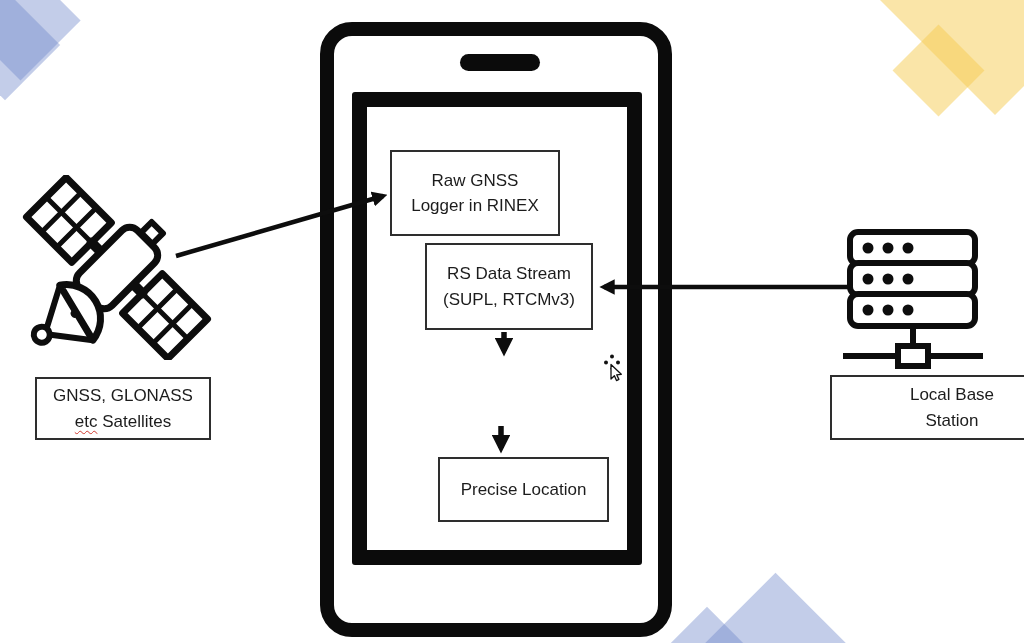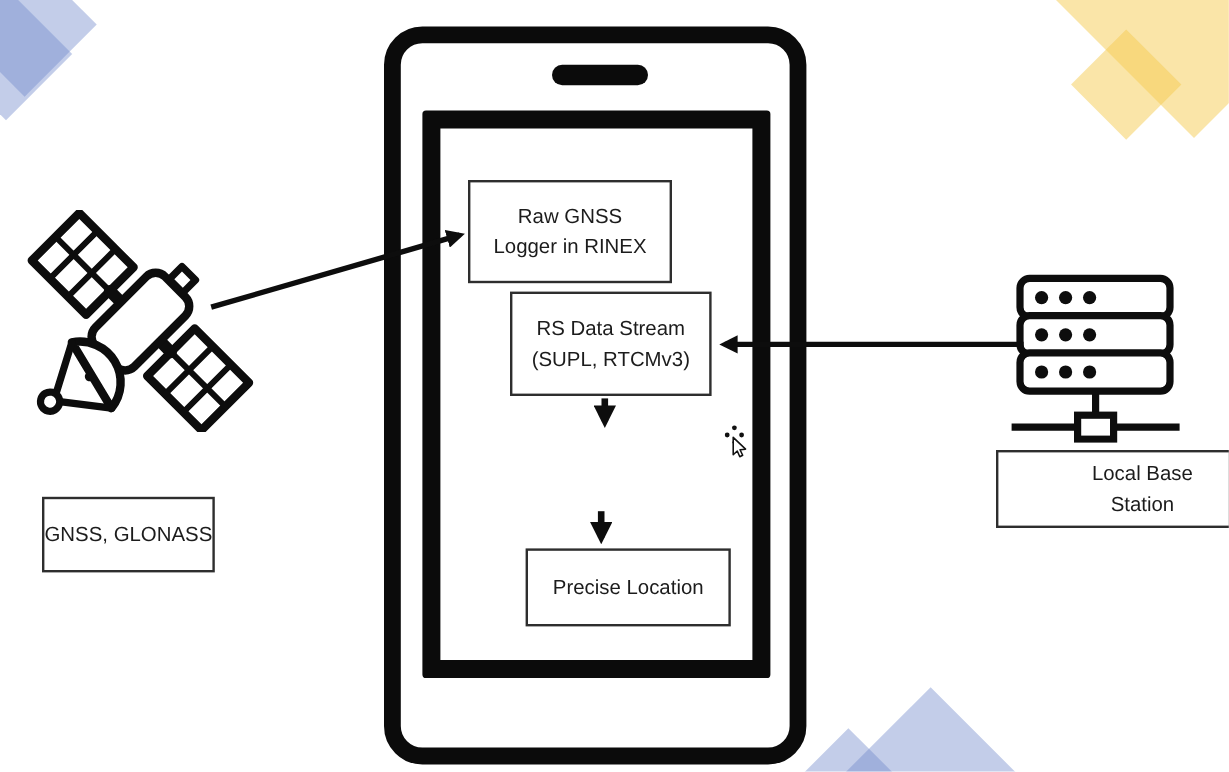--- a/index.html
+++ b/index.html
@@ -123,7 +123,7 @@
 (SUPL, RTCMv3)</div>
   <div class="dbox" style="left:413px;top:457px;width:171px;height:65px;margin-left:25px;">Precise Location</div>
 
-  <div class="dbox" style="left:35px;top:377px;width:144px;height:63px;white-space:normal;margin-top:37px;">
+  <div class="dbox" style="left:35px;top:377px;width:176px;height:63px;white-space:normal;">
     <div>
       <span class="lbl-line">GNSS, GLONASS</span>
     </div>

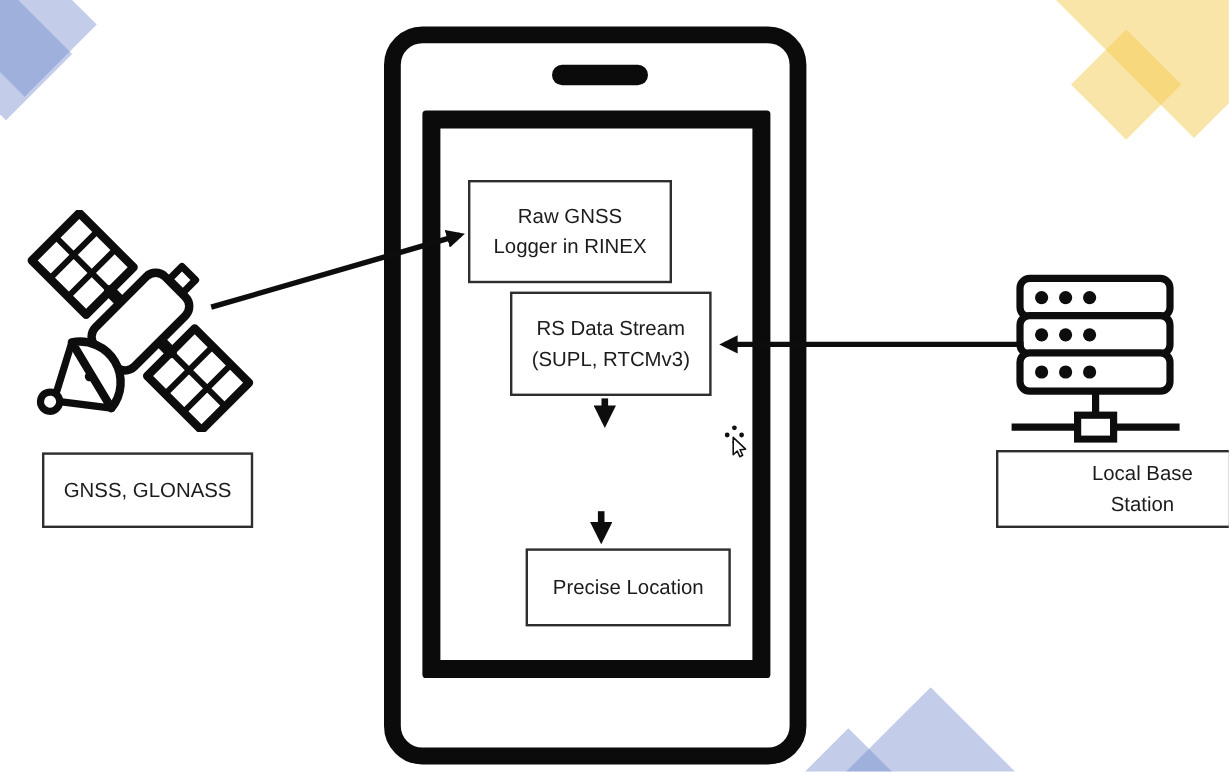--- a/index.html
+++ b/index.html
@@ -126,6 +126,10 @@
   <div class="dbox" style="left:35px;top:377px;width:176px;height:63px;white-space:normal;">
     <div>
       <span class="lbl-line">GNSS, GLONASS</span>
+      <span class="lbl-line">
+        <span class="wavy">etc</span>
+        <span>Satellites</span>
+      </span>
     </div>
   </div>
   <div class="dbox" style="left:830px;top:375px;width:196px;height:65px;padding-left:48px;">Local Base

